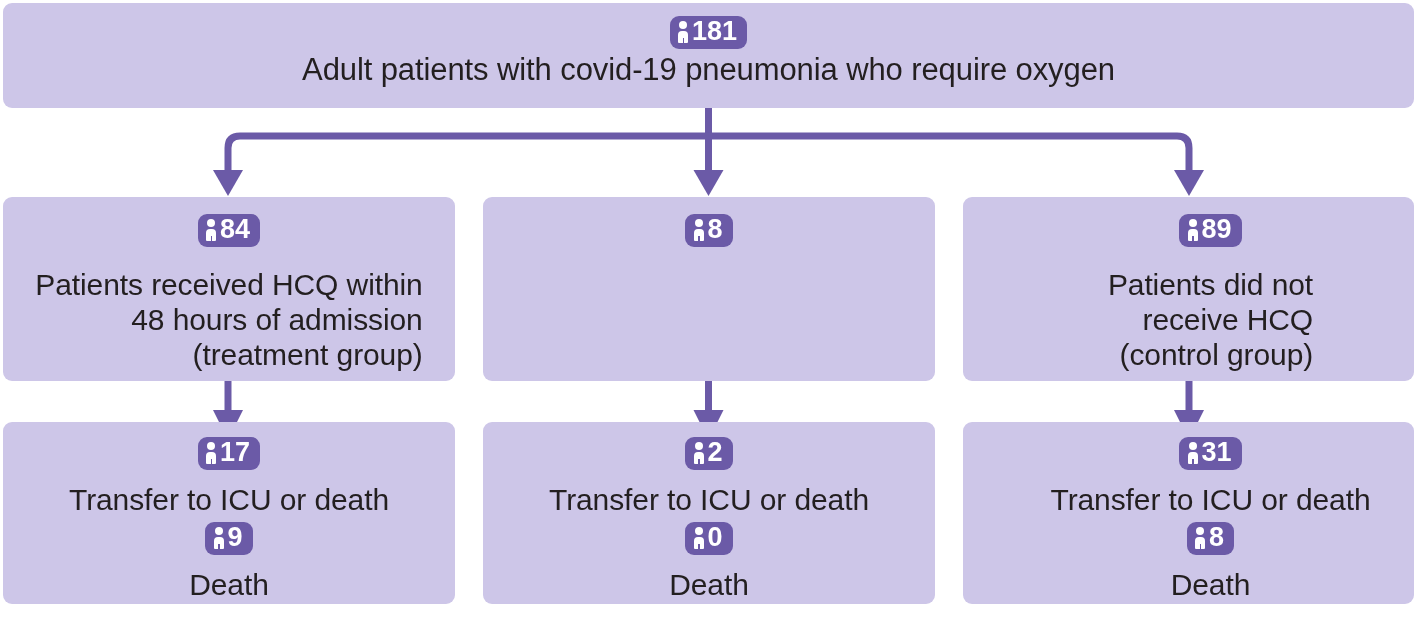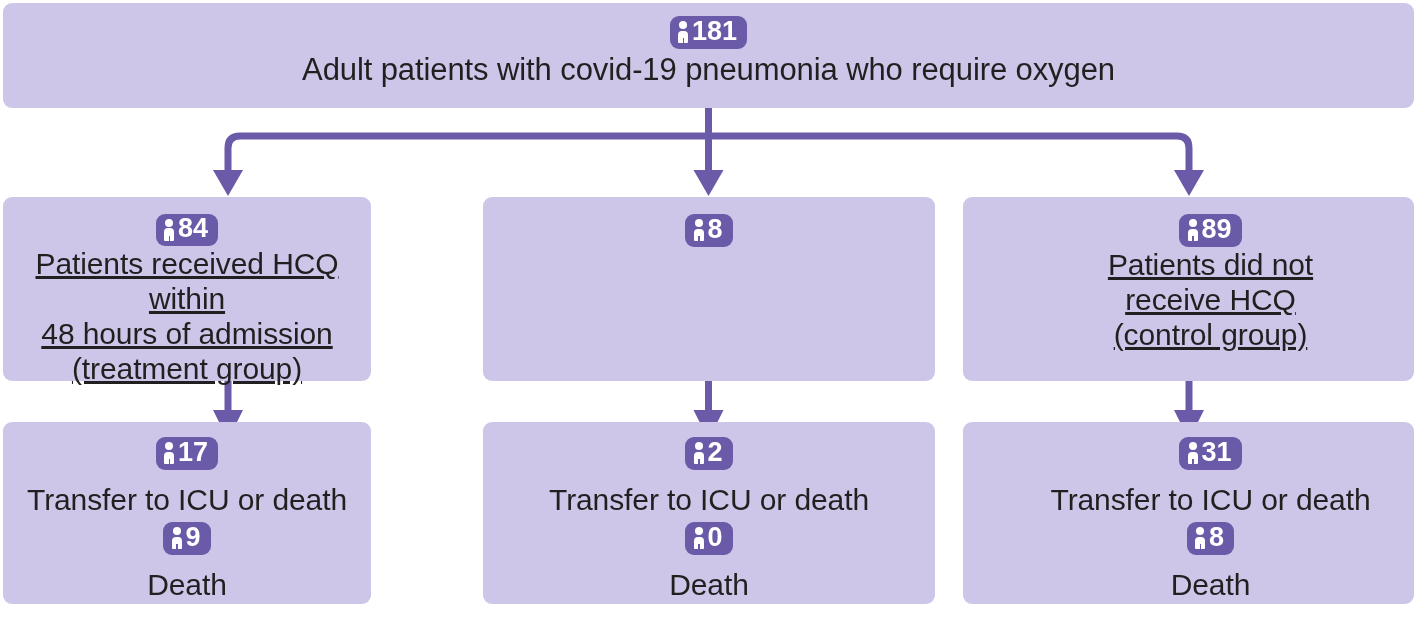--- a/index.html
+++ b/index.html
@@ -58,7 +58,7 @@
   .node-text {
     font-size: 30px;
     line-height: 1.17;
-    text-align: center;
+    text-align: right;
     color: #231f20;
     white-space: pre-line;
     letter-spacing: -0.1px;

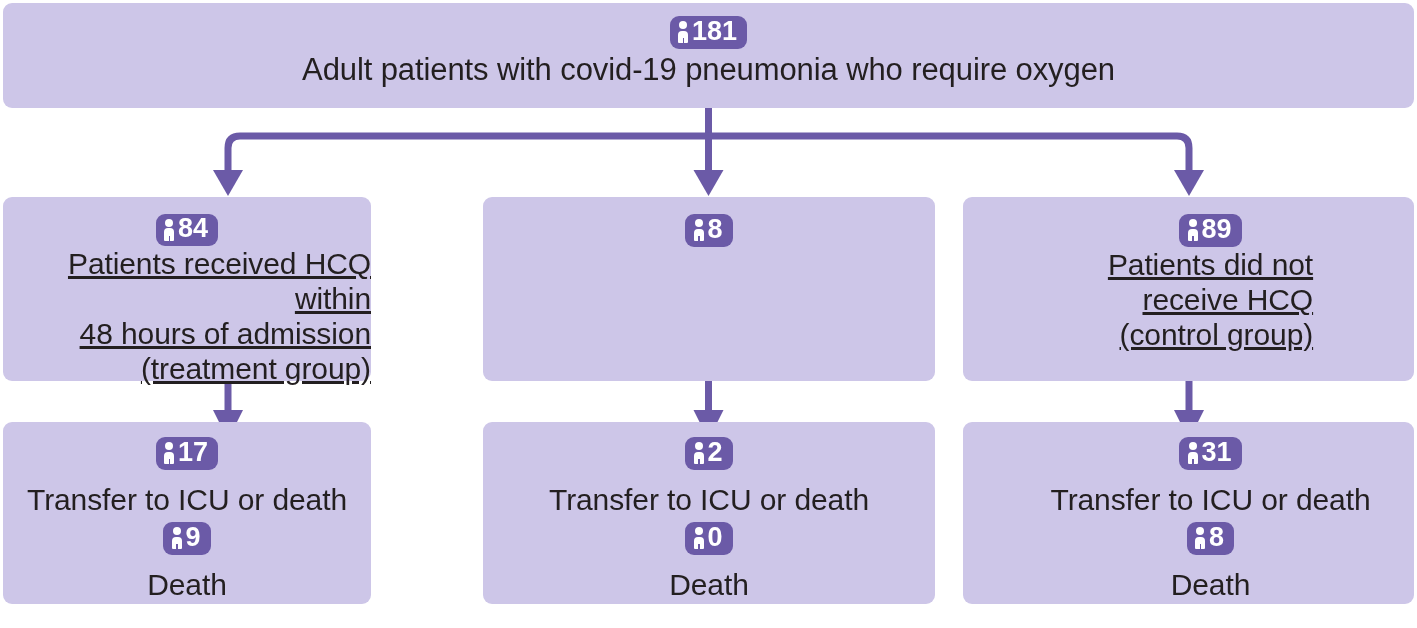--- a/index.html
+++ b/index.html
@@ -51,7 +51,7 @@
     justify-content: flex-start;
     padding-top: 15px;
   }
-  .col-left   { left: 3px;   width: 368px; }
+  .col-left   { left: 3px;   width: 452px; }
   .col-mid    { left: 483px; width: 452px; }
   .col-right  { left: 963px; width: 451px; padding-left: 44px; }
 

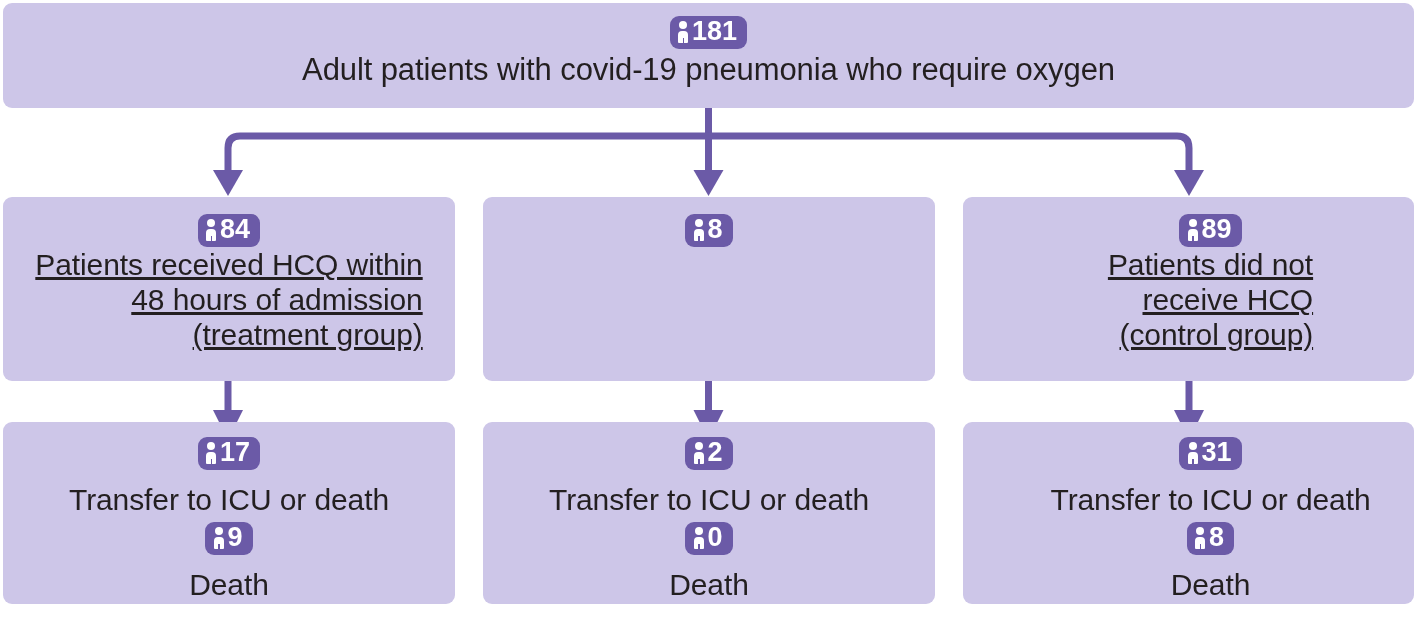--- a/index.html
+++ b/index.html
@@ -67,7 +67,7 @@
     font-size: 31px;
     margin-top: 3px;
   }
-  .row2 .node-text { margin-top: 0; text-decoration: underline; }
+  .row2 .node-text { margin-top: 20px; }
   .row3 .node-text { margin-top: 12px; }
 
   

